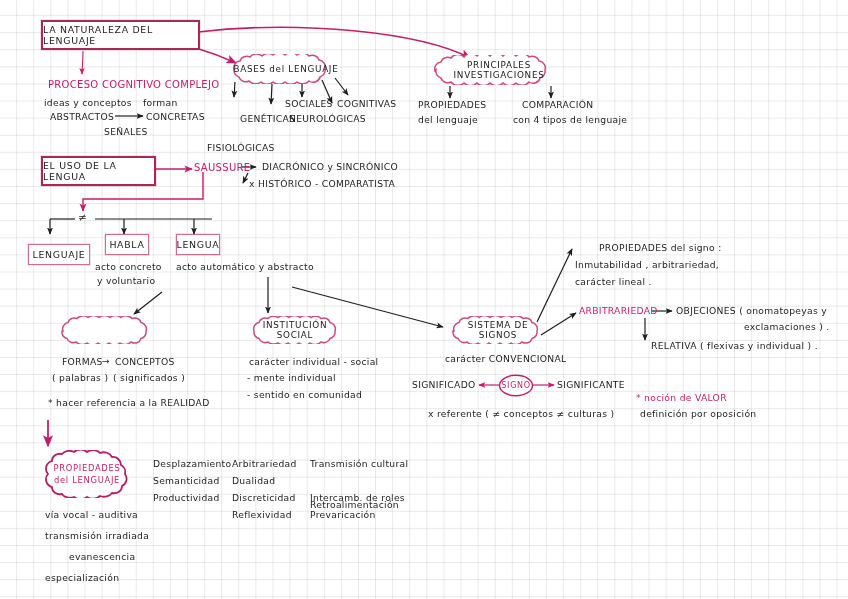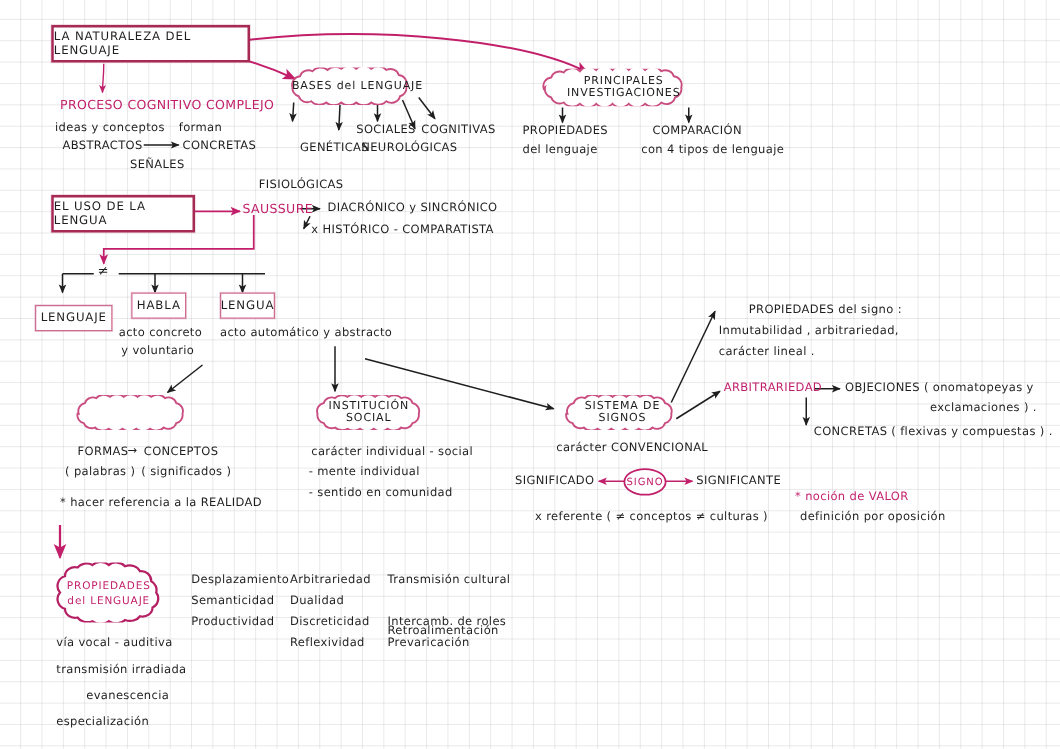--- a/index.html
+++ b/index.html
@@ -221,7 +221,7 @@
   <div class="t hand pink sm" style="left:579px;top:306px;">ARBITRARIEDAD</div>
   <div class="t hand ink sm" style="left:676px;top:306px;">OBJECIONES ( onomatopeyas y</div>
   <div class="t hand ink sm" style="left:744px;top:322px;">exclamaciones ) .</div>
-  <div class="t hand ink sm" style="left:651px;top:341px;">CONCRETAS ( flexivas y compuestas ) .</div>
+  <div class="t hand ink sm" style="left:651px;top:341px;">RELATIVA ( flexivas y individual ) .</div>
 
   <div class="t hand pink sm" style="left:636px;top:393px;">* noción de VALOR</div>
   <div class="t hand ink sm" style="left:640px;top:409px;">definición por oposición</div>

